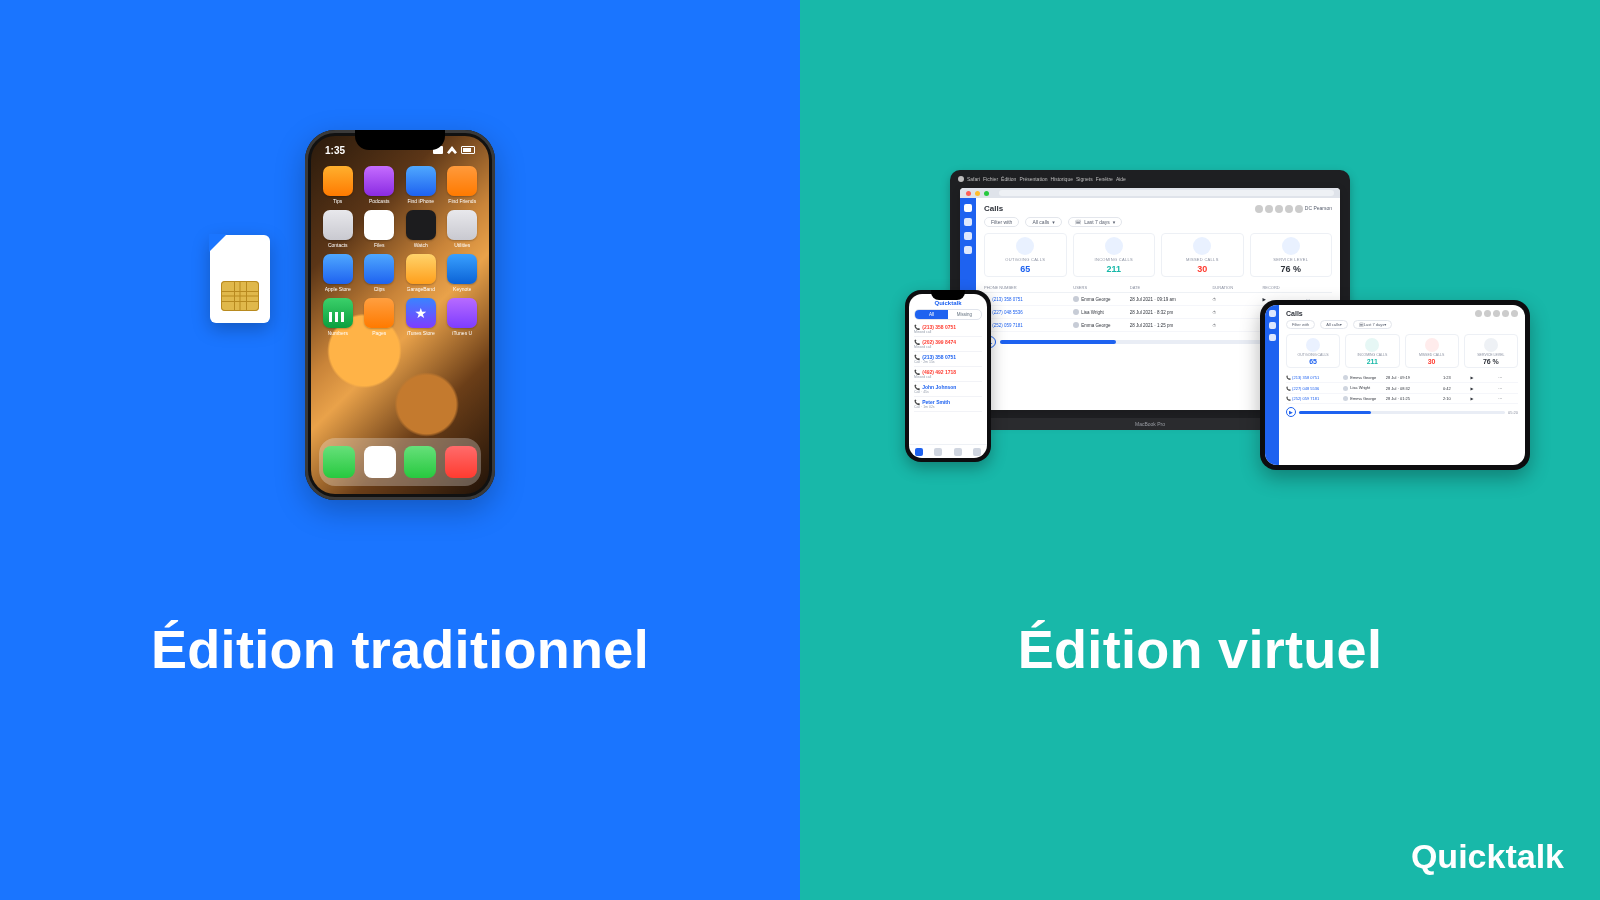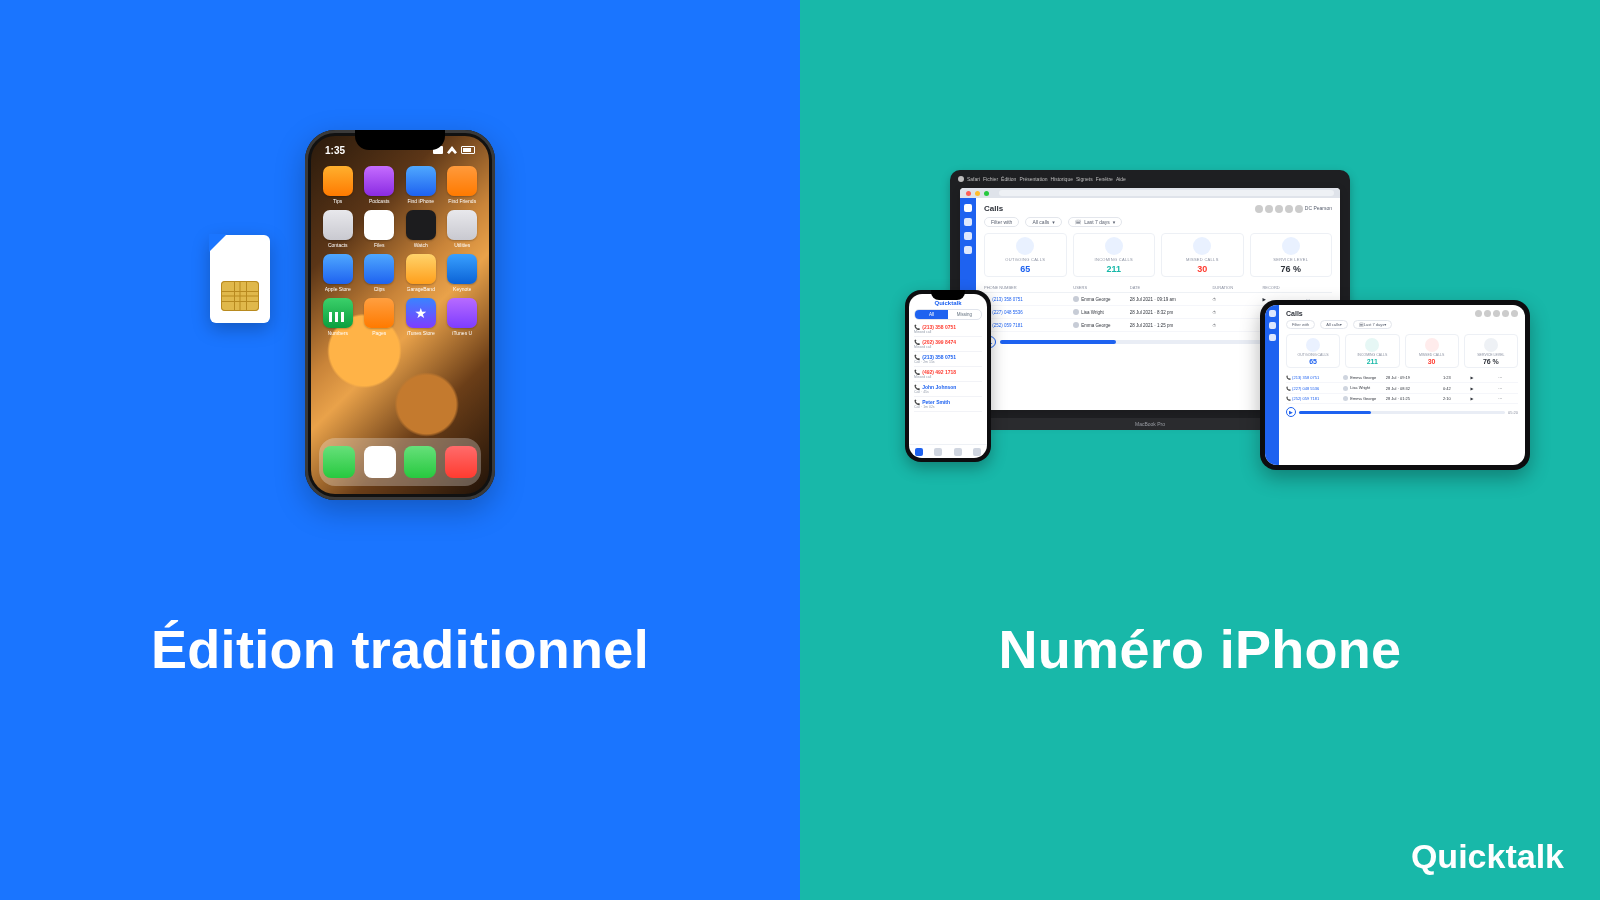--- a/index.html
+++ b/index.html
@@ -595,7 +595,7 @@
 
     </div>
 
-    <div class="caption">Numéro iPhone</div>
+    <div class="caption">Édition virtuel</div>
     <div class="brand">Quicktalk</div>
   </div>
 </div>

